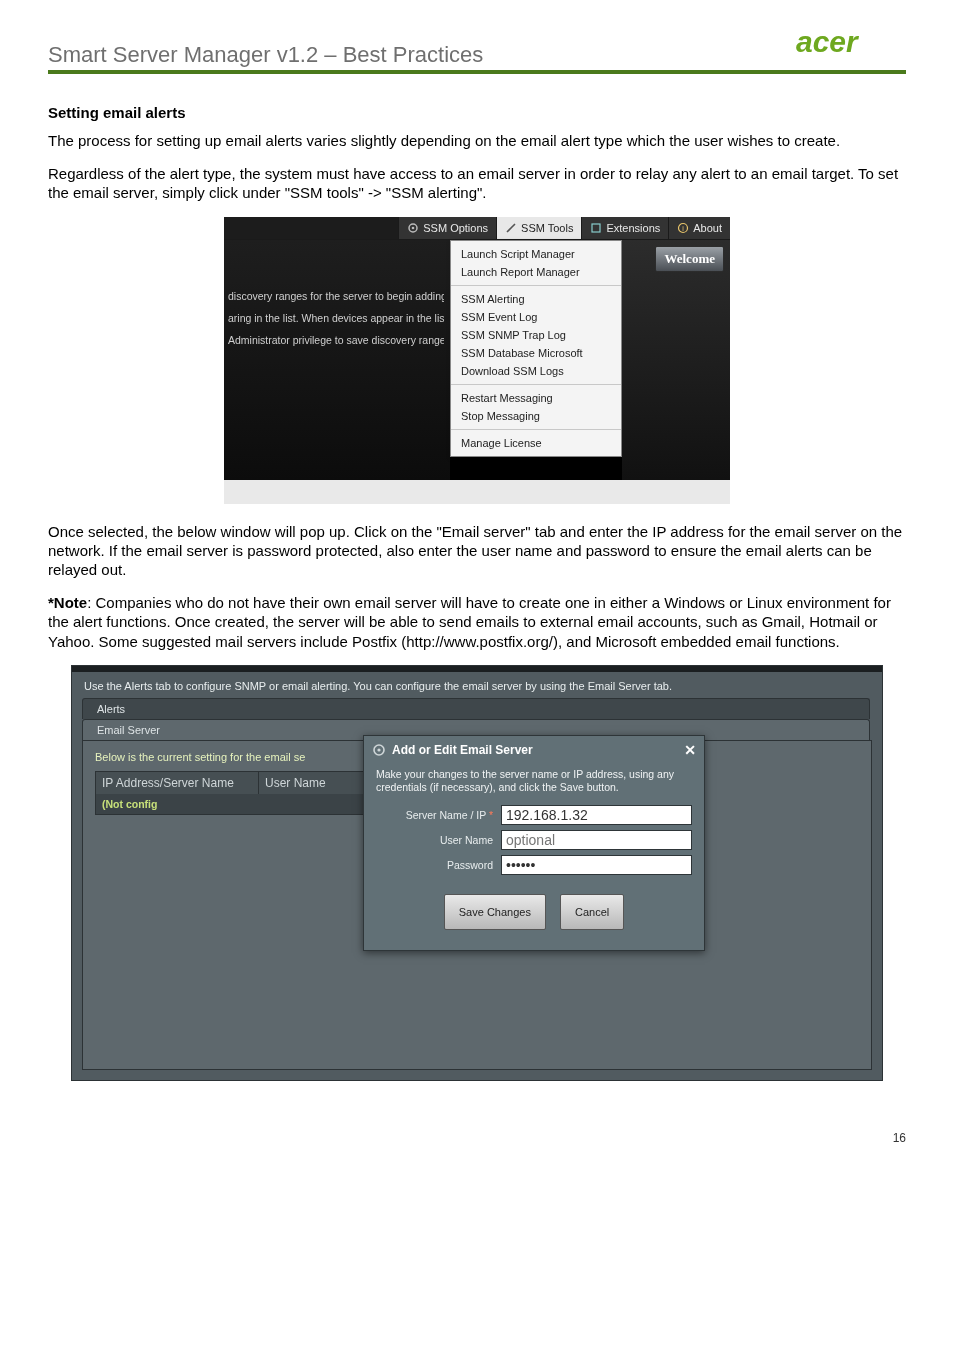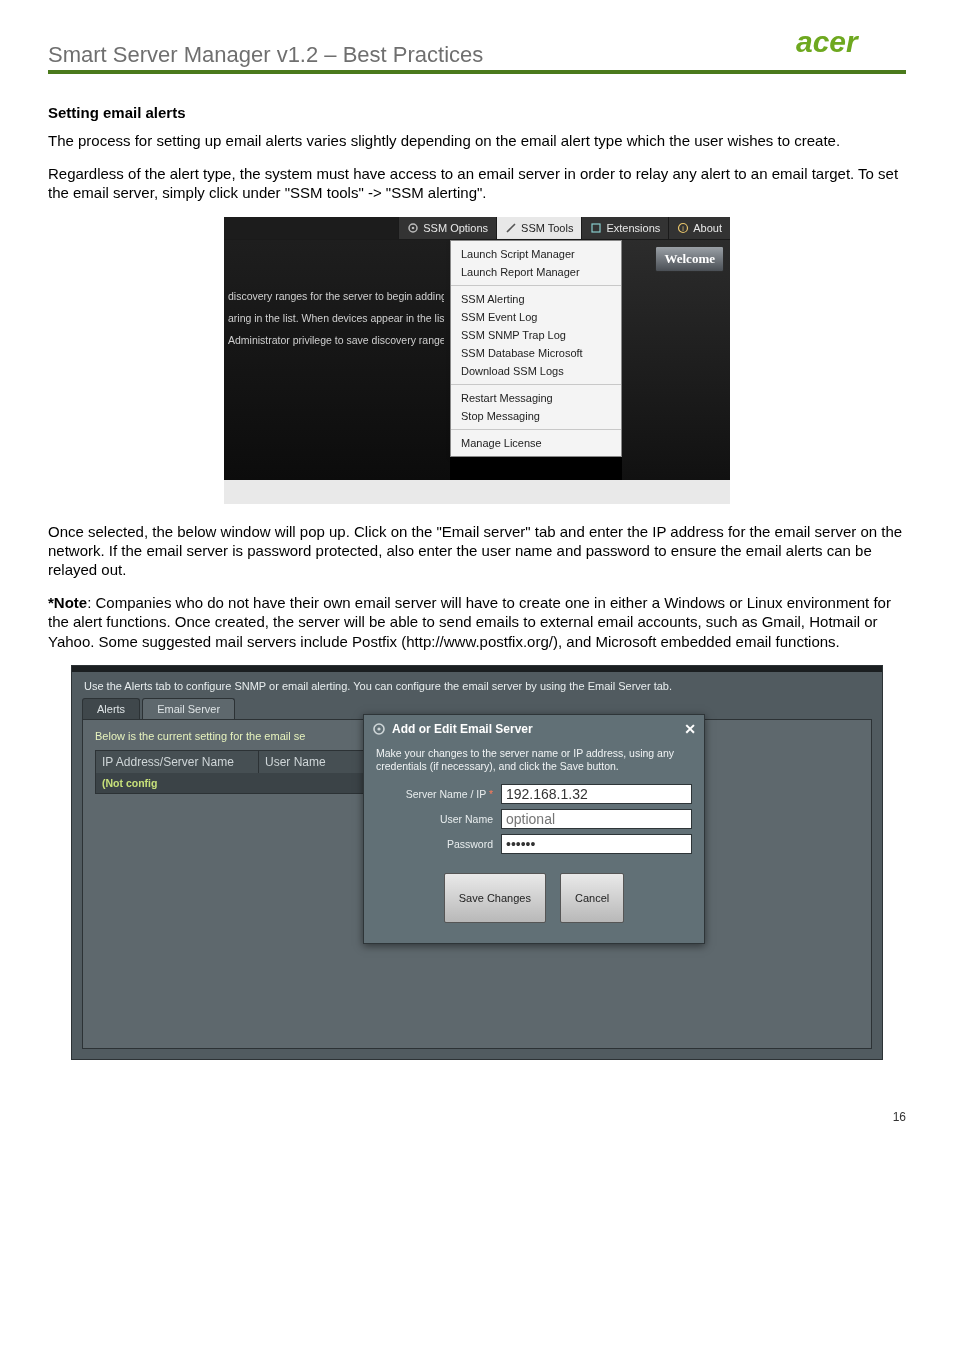--- a/index.html
+++ b/index.html
@@ -116,7 +116,7 @@
   }
   .ss2-topbar { height:6px; background:#1b1f21; }
   .ss2-desc { padding:8px 12px 6px 12px; color:#e8edee; font-size:11px;}
-  .ss2-tabs { display:flex; padding:0 10px; }
+  .ss2-tabs { display:flex; padding:0 10px;flex-direction:column; }
   .ss2-tab {
     padding:4px 14px;
     background:#3f474b;

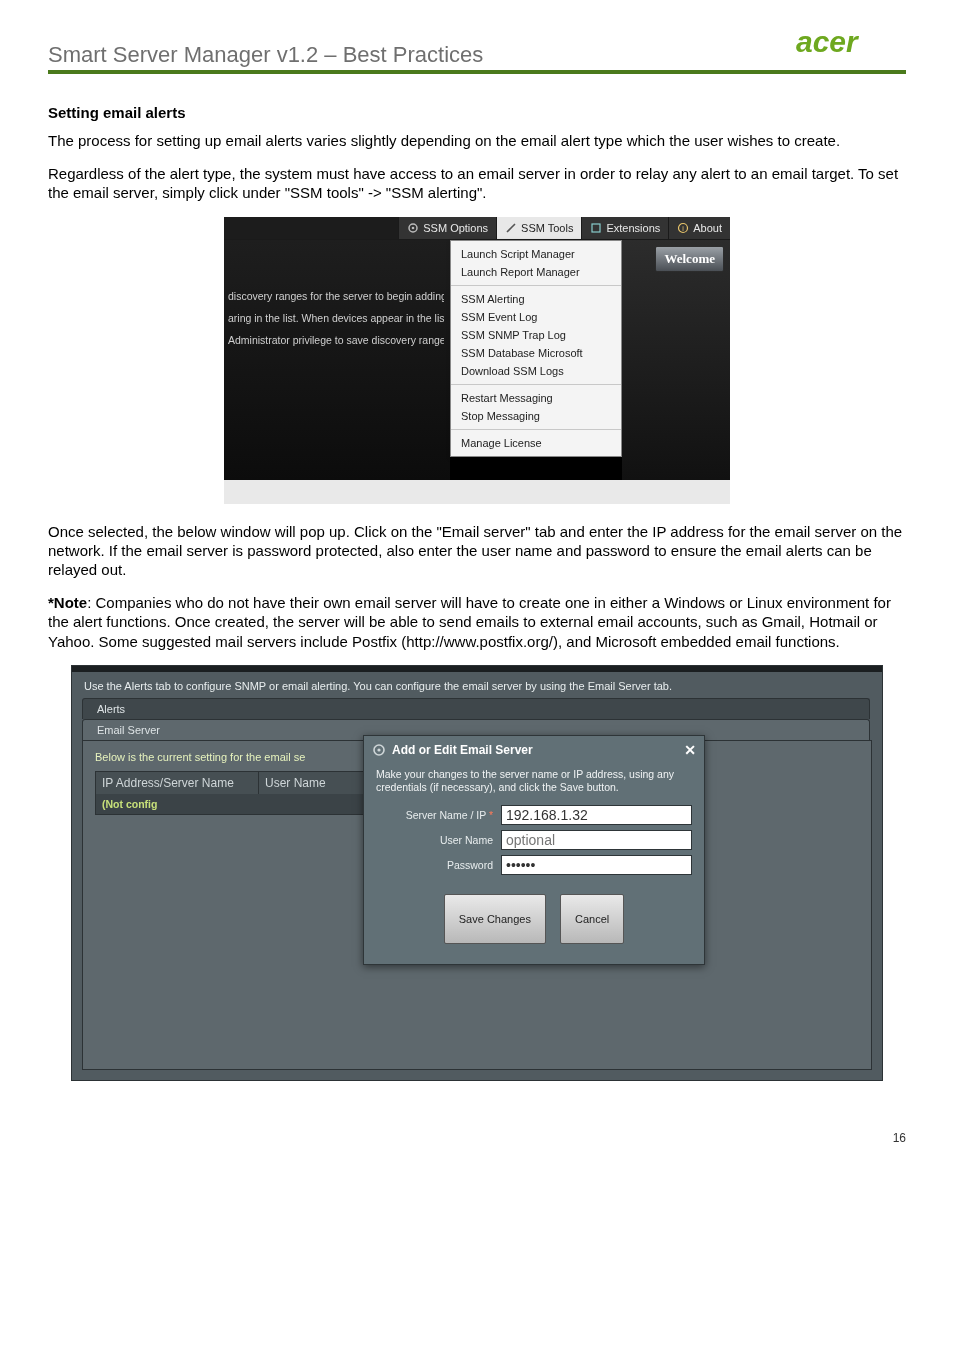--- a/index.html
+++ b/index.html
@@ -181,7 +181,7 @@
     border:1px solid #555;
     color:#222;
     font-size:11px;
-    padding:18px 14px;
+    padding:11px 14px;
     border-radius:2px;
   }
   .page-num {

